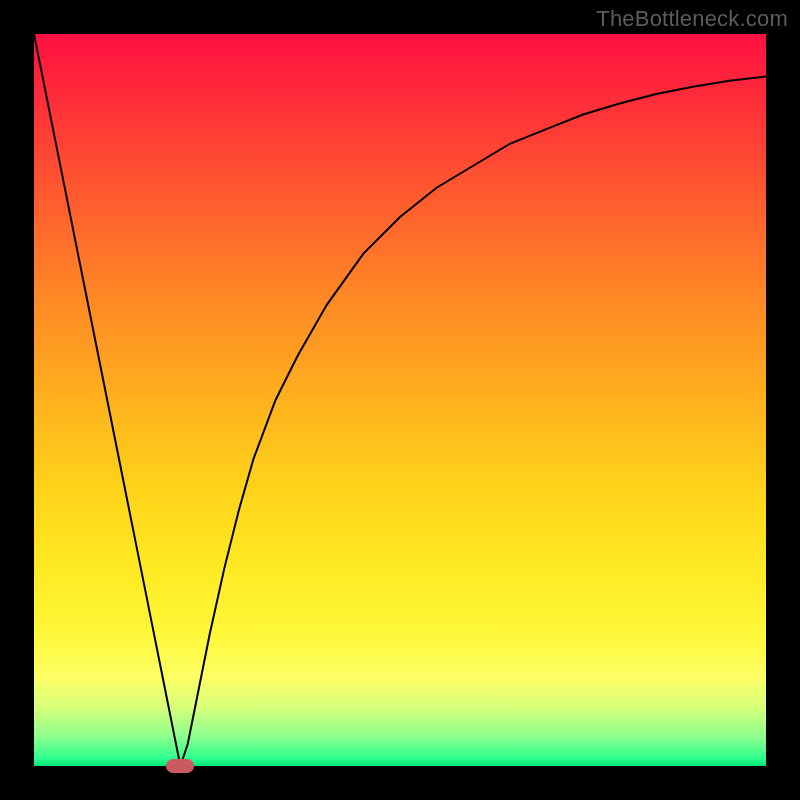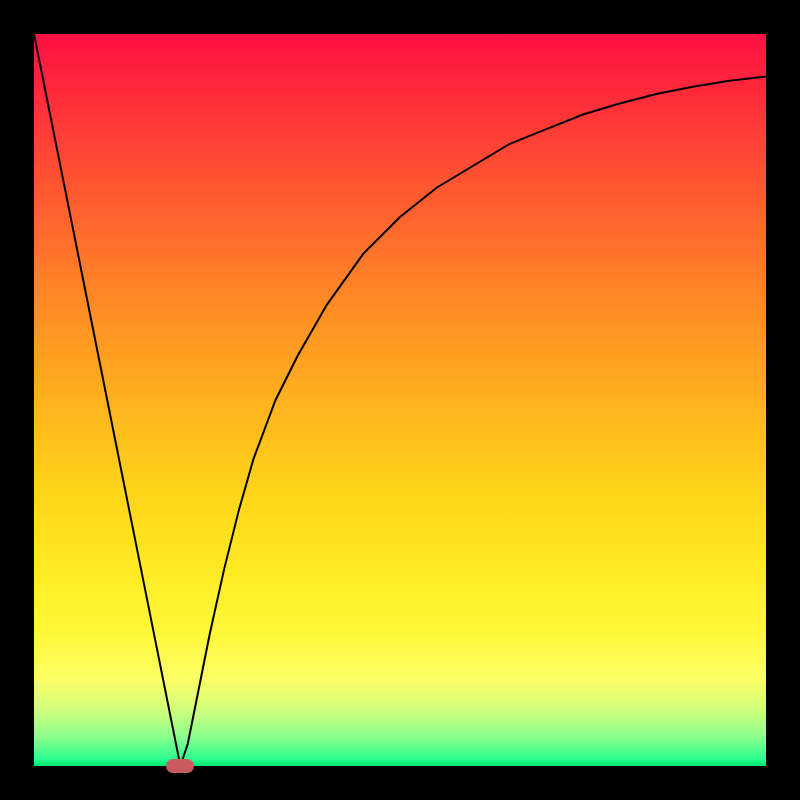--- a/index.html
+++ b/index.html
@@ -75,6 +75,7 @@
     </svg>
     <div class="marker" id="marker" style="left: 146.4px; top: 732px; background: rgb(201, 90, 96);"></div>
   </div>
+  <div class="watermark">TheBottleneck.com</div>
 </div>
 
 </body></html>

